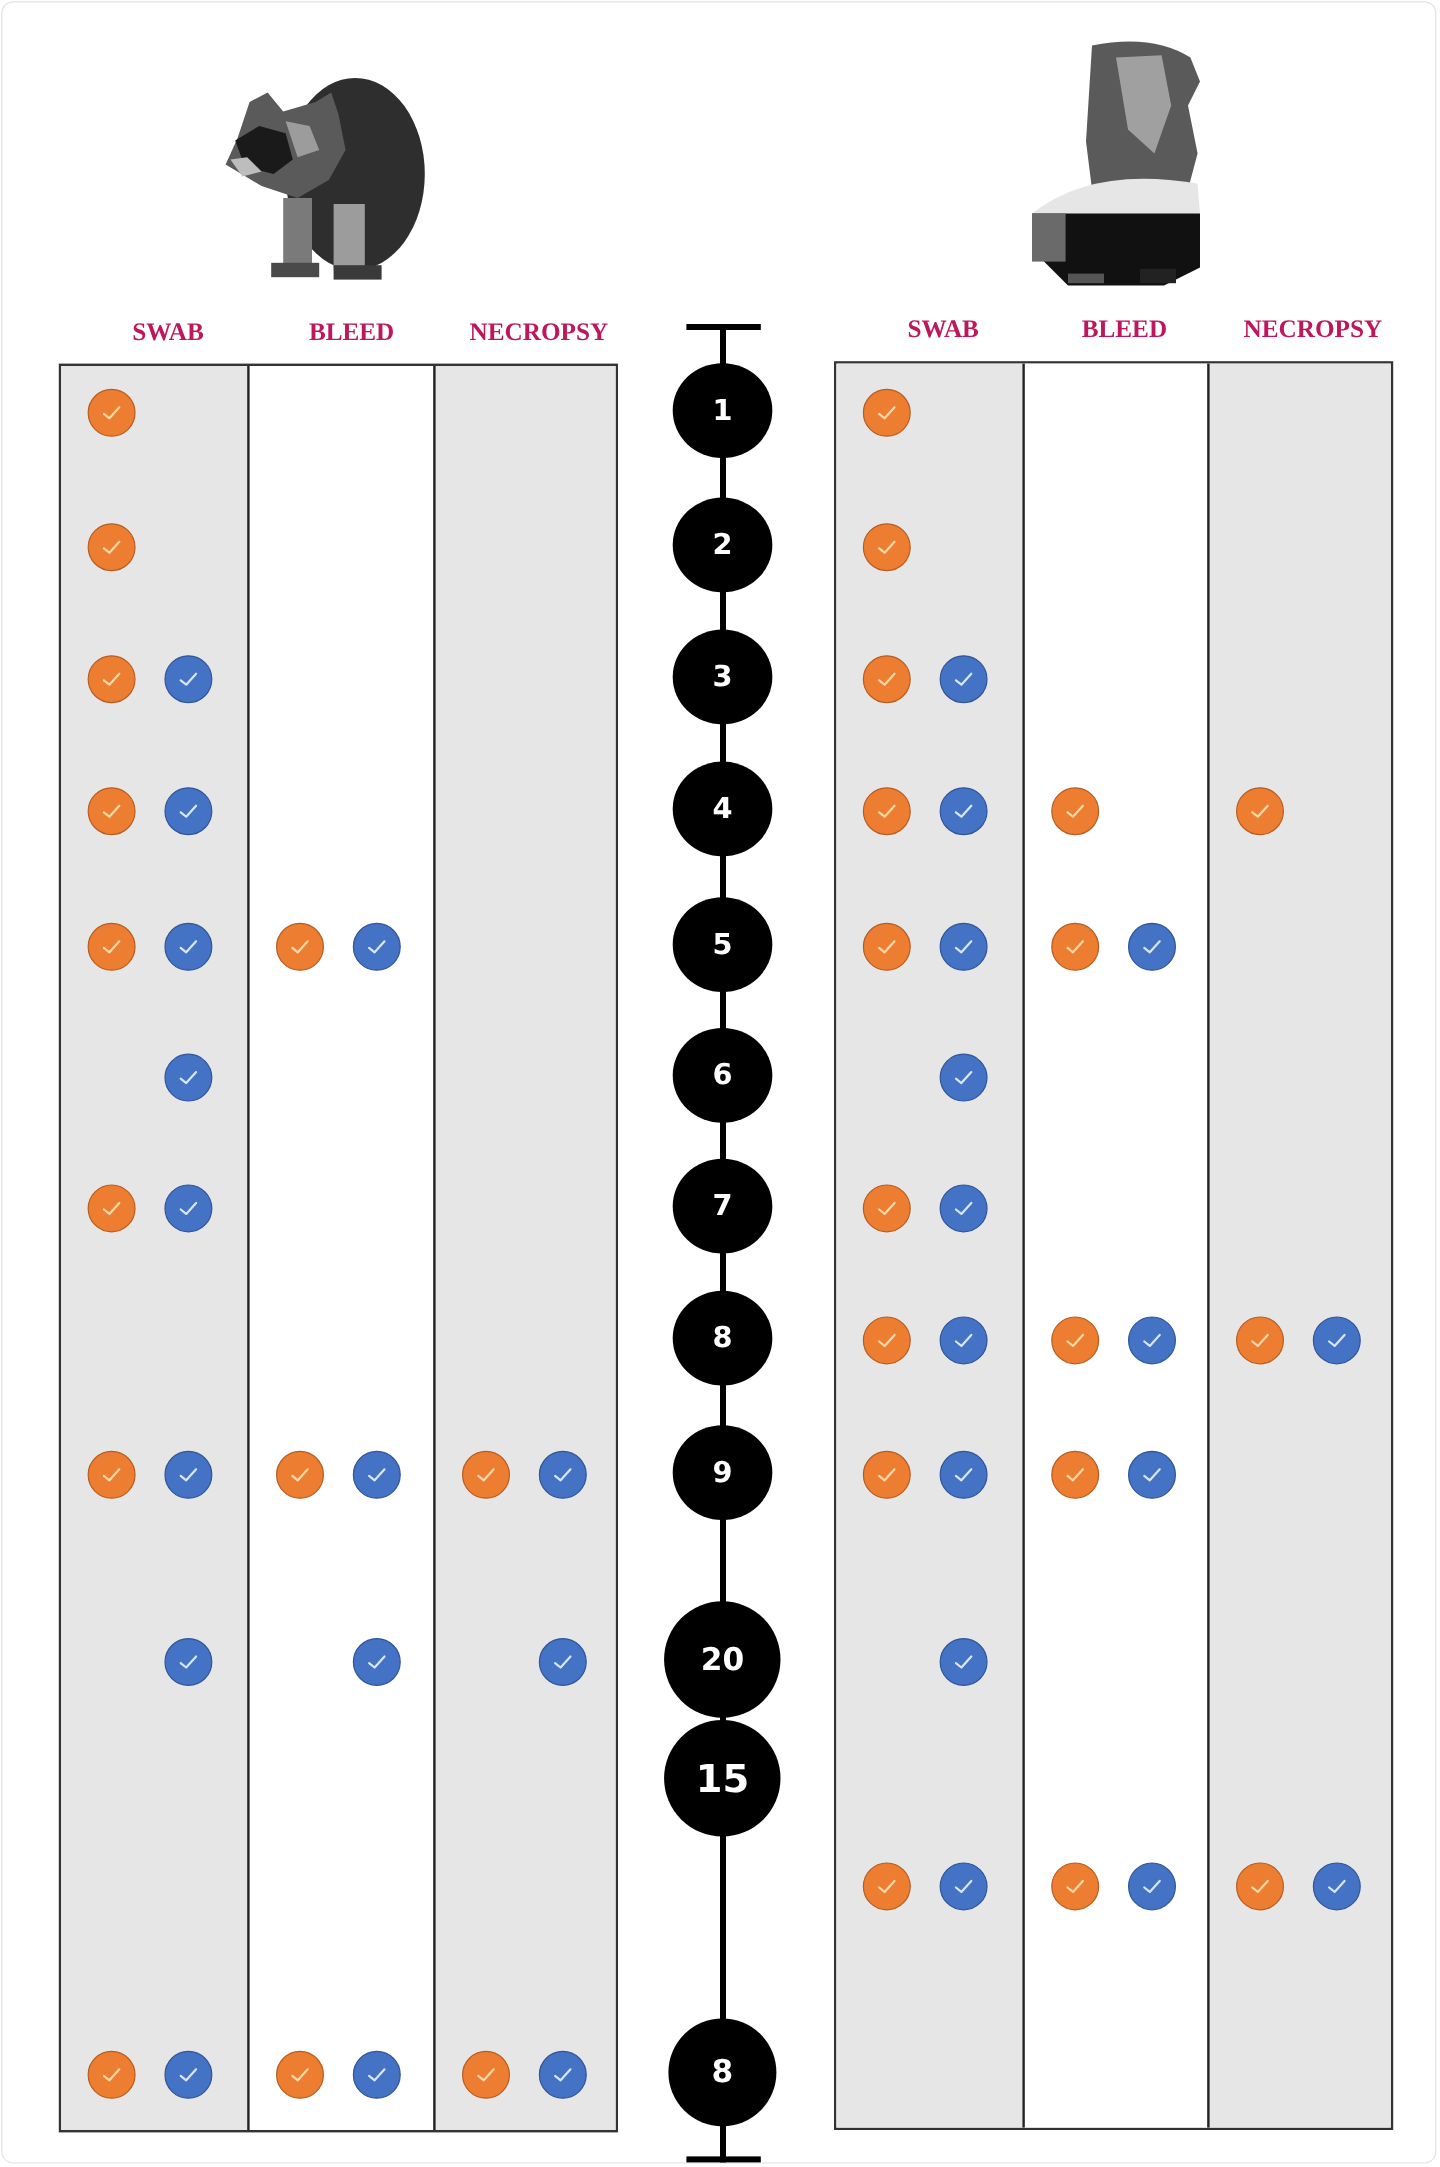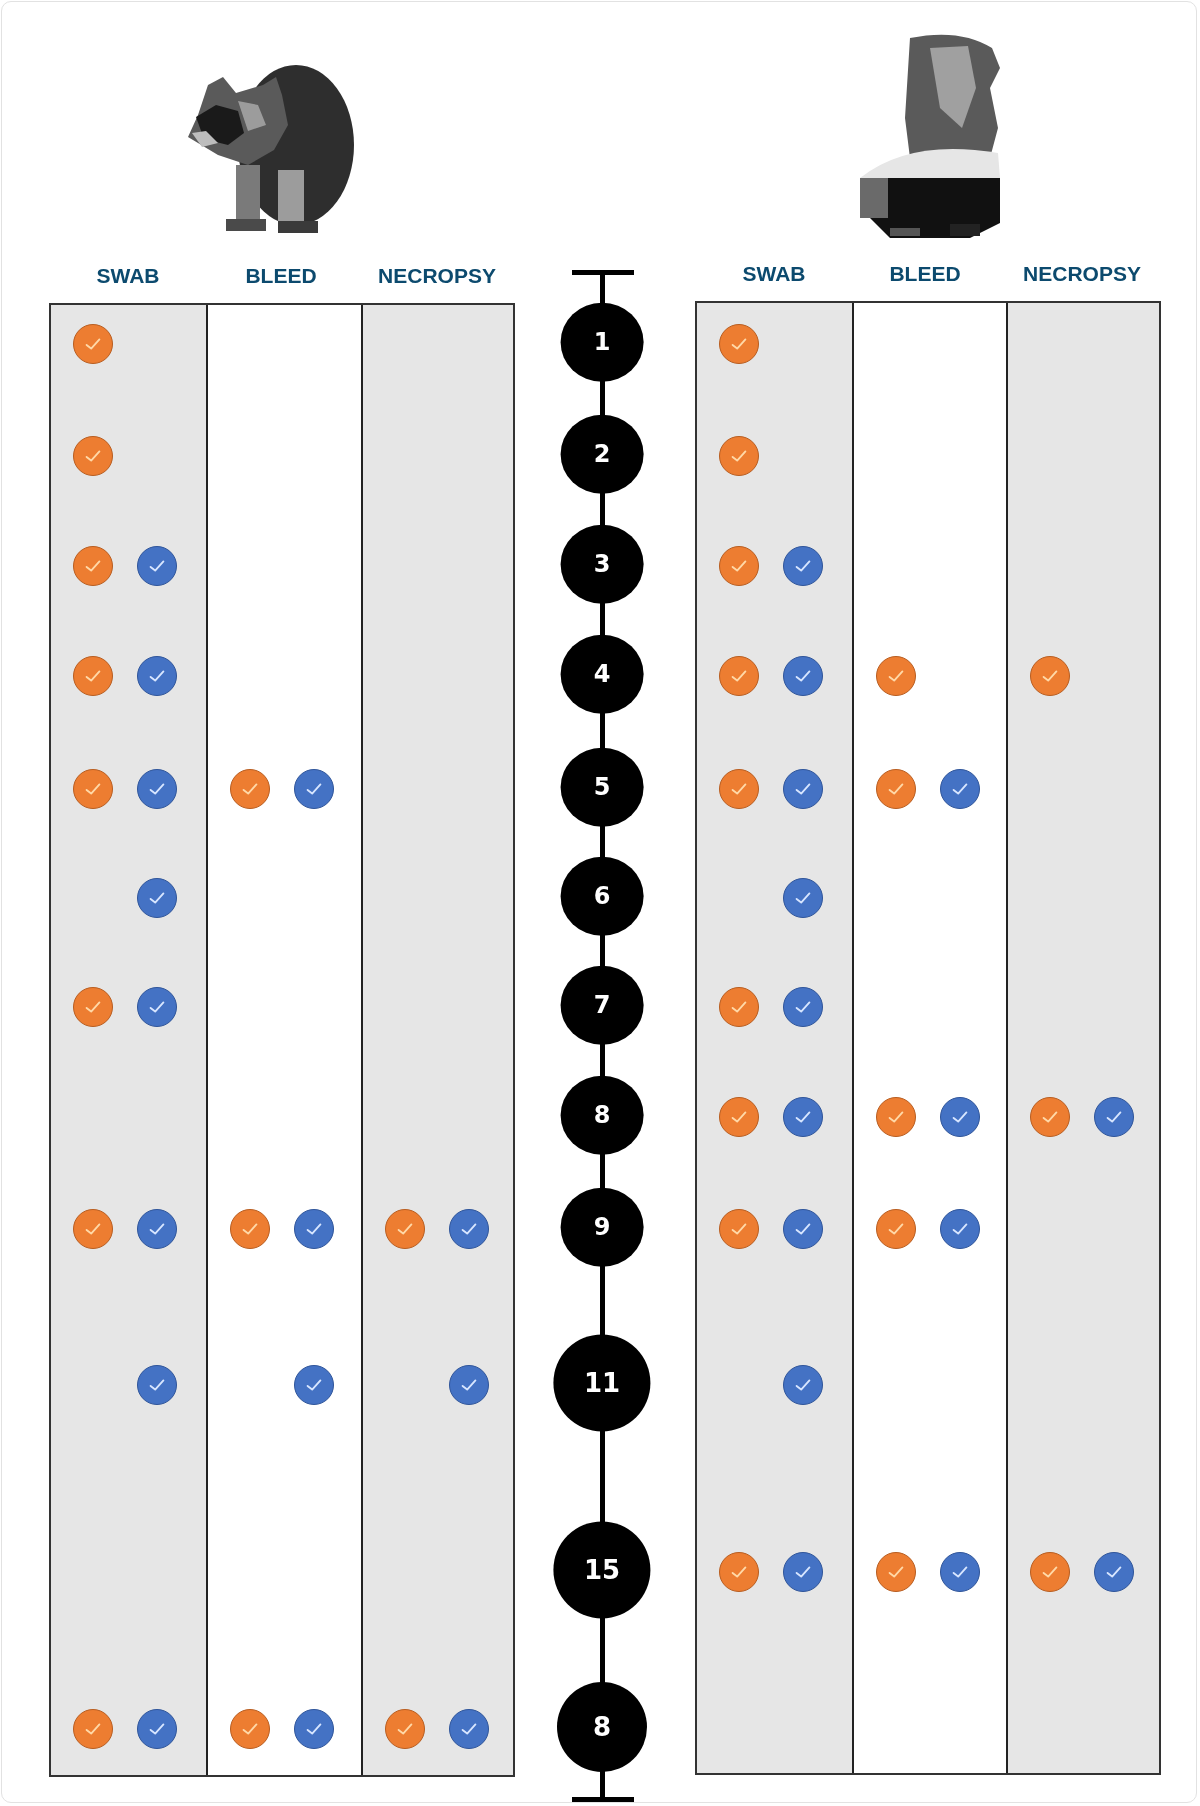--- a/index.html
+++ b/index.html
@@ -6,7 +6,7 @@
   body{width:1200px;height:1806px;position:relative;overflow:hidden;font-family:"Liberation Sans",sans-serif;}
   .frame{position:absolute;left:1px;top:1px;width:1196px;height:1802px;border:1px solid #e2e2e2;border-radius:10px;box-sizing:border-box;}
   .animal{position:absolute;}
-  .col-head{position:absolute;font-family:Liberation Sans, sans-serif;font-weight:bold;font-size:21px;color:#0c4a6e;letter-spacing:0;transform:translateX(-50%);white-space:nowrap;}
+  .col-head{position:absolute;font-family:Liberation Serif, serif;font-weight:bold;font-size:21px;color:#be185d;letter-spacing:0;transform:translateX(-50%);white-space:nowrap;margin-left:12px;}
   .panel{position:absolute;border:2px solid #333;box-sizing:border-box;display:flex;}
   .col{position:relative;height:100%;box-sizing:border-box;}
   .col.gray{background:#e6e6e6;}

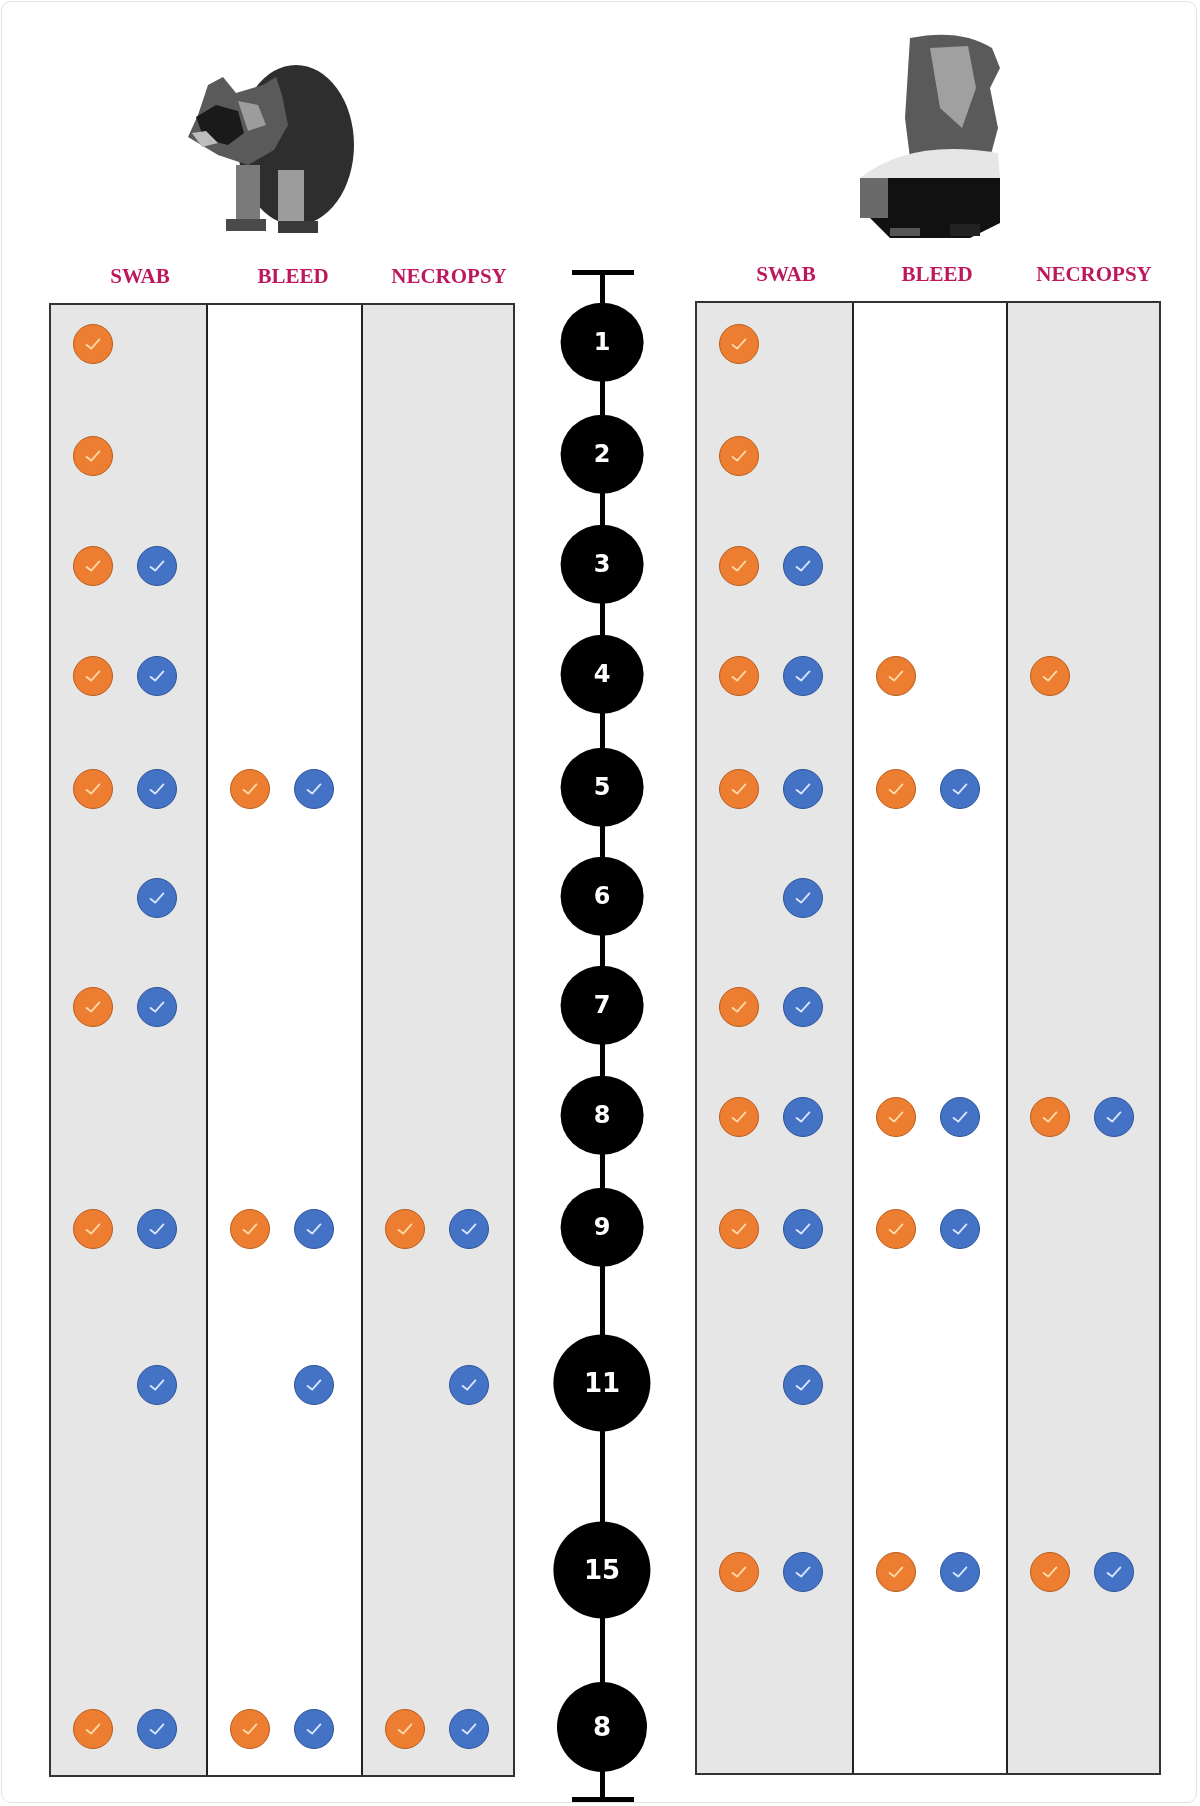--- a/index.html
+++ b/index.html
@@ -386,7 +386,7 @@
     <div class="node" style="width: 82.8px; height: 78.66px; left: 602px; top: 1005px; font-size: 24px;">7</div>
     <div class="node" style="width: 82.8px; height: 78.66px; left: 602px; top: 1115px; font-size: 24px;">8</div>
     <div class="node" style="width: 82.8px; height: 78.66px; left: 602px; top: 1227px; font-size: 24px;">9</div>
-    <div class="node" style="width: 97.2px; height: 97.2px; left: 602px; top: 1383px; font-size: 26px;">11</div>
+    <div class="node" style="width: 97.2px; height: 97.2px; left: 602px; top: 1383px; font-size: 26px;">20</div>
     <div class="node" style="width: 97.2px; height: 97.2px; left: 602px; top: 1570px; font-size: 26px;">15</div>
     <div class="node" style="width: 90px; height: 90px; left: 602px; top: 1727px; font-size: 26px;">8</div>
   </div>

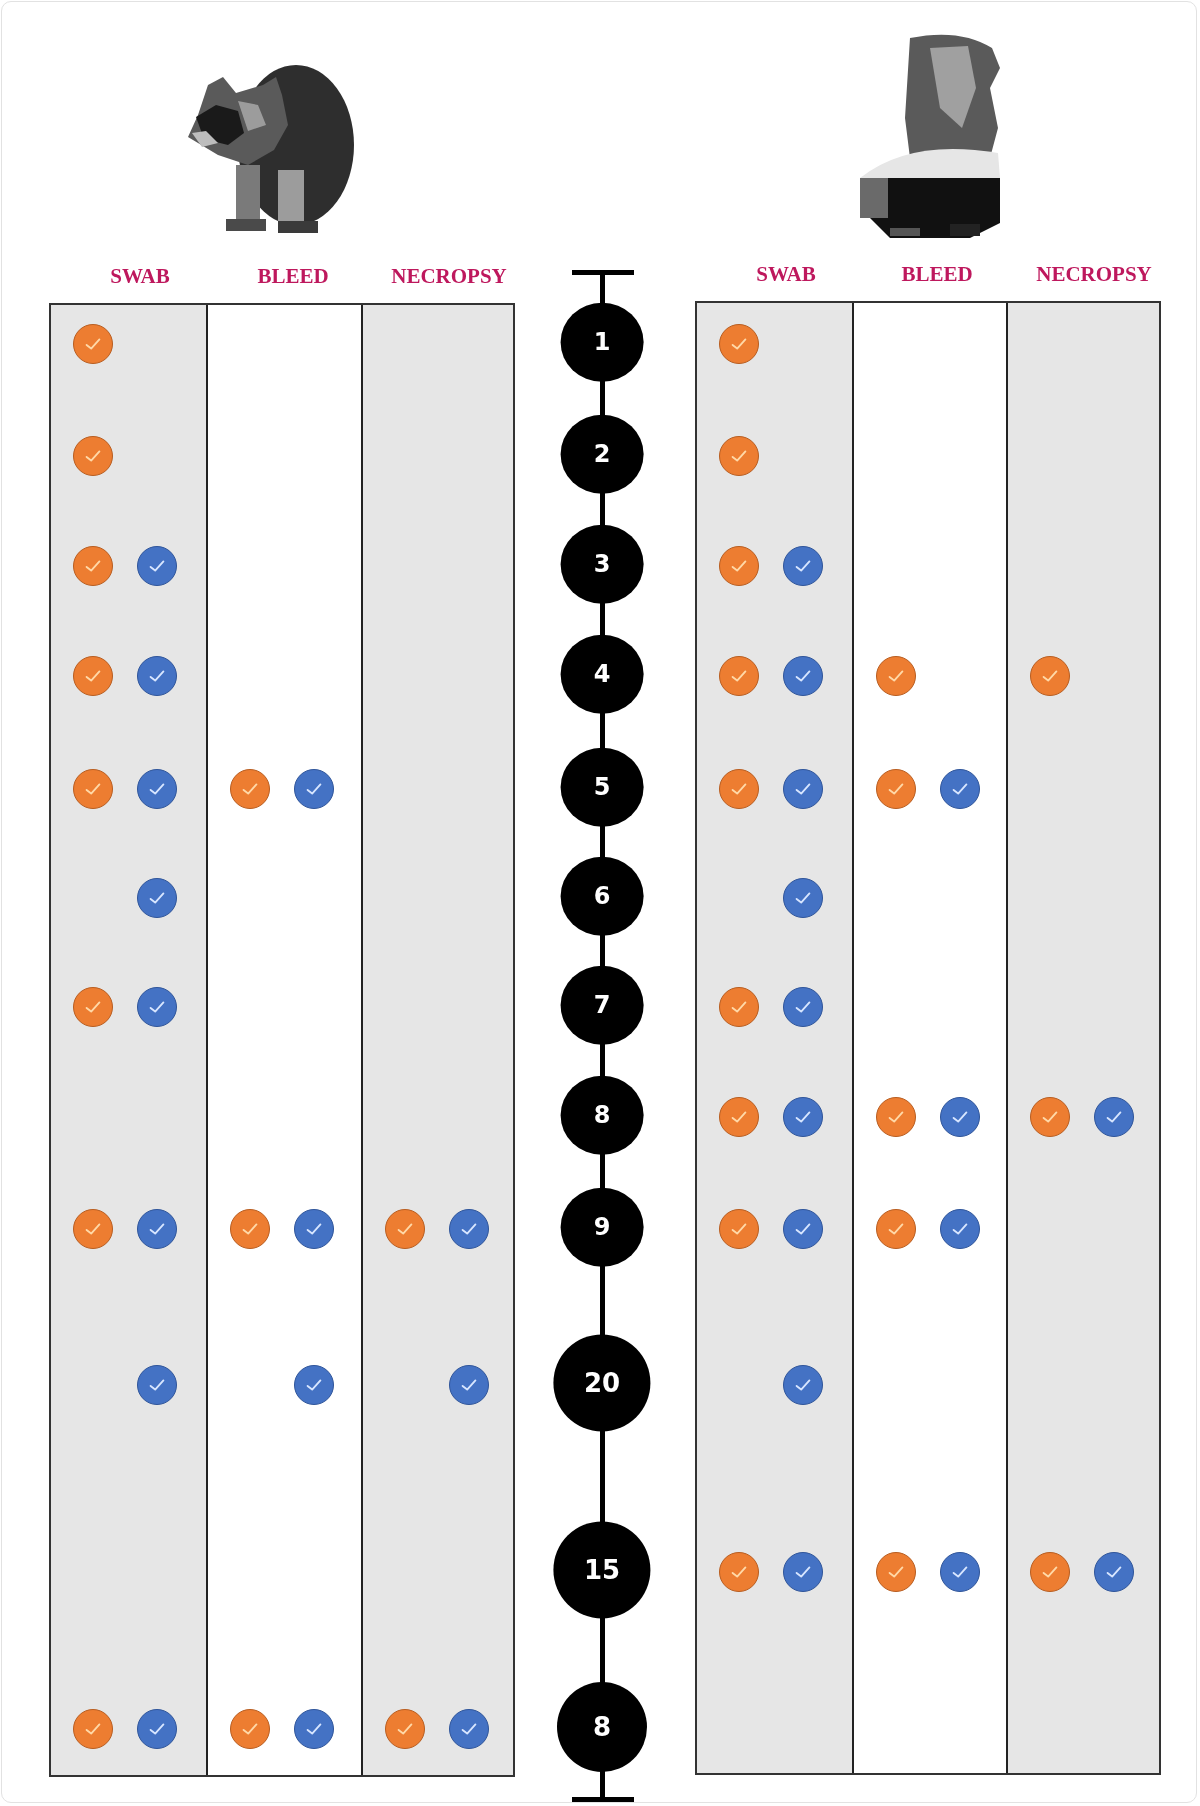--- a/index.html
+++ b/index.html
@@ -387,7 +387,7 @@
     <div class="node" style="width: 82.8px; height: 78.66px; left: 602px; top: 1115px; font-size: 24px;">8</div>
     <div class="node" style="width: 82.8px; height: 78.66px; left: 602px; top: 1227px; font-size: 24px;">9</div>
     <div class="node" style="width: 97.2px; height: 97.2px; left: 602px; top: 1383px; font-size: 26px;">20</div>
-    <div class="node" style="width: 97.2px; height: 97.2px; left: 602px; top: 1570px; font-size: 26px;">15</div>
+    <div class="node" style="width: 97.2px; height: 97.2px; left: 602px; top: 1482px; font-size: 32px;">15</div>
     <div class="node" style="width: 90px; height: 90px; left: 602px; top: 1727px; font-size: 26px;">8</div>
   </div>
 

